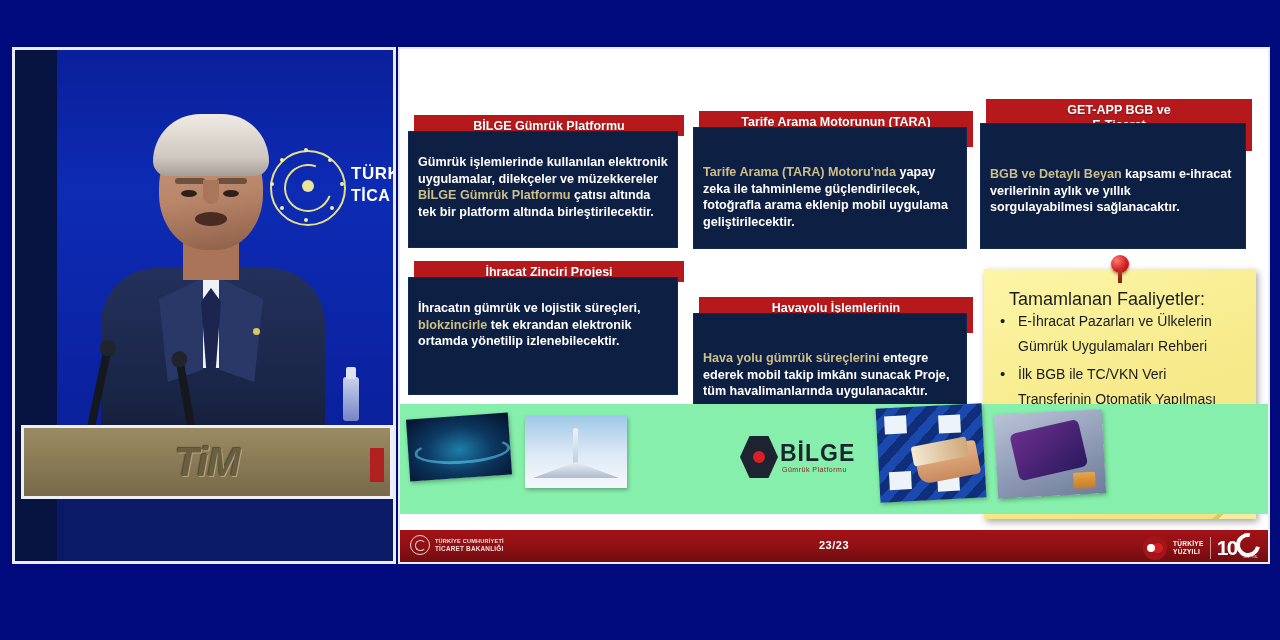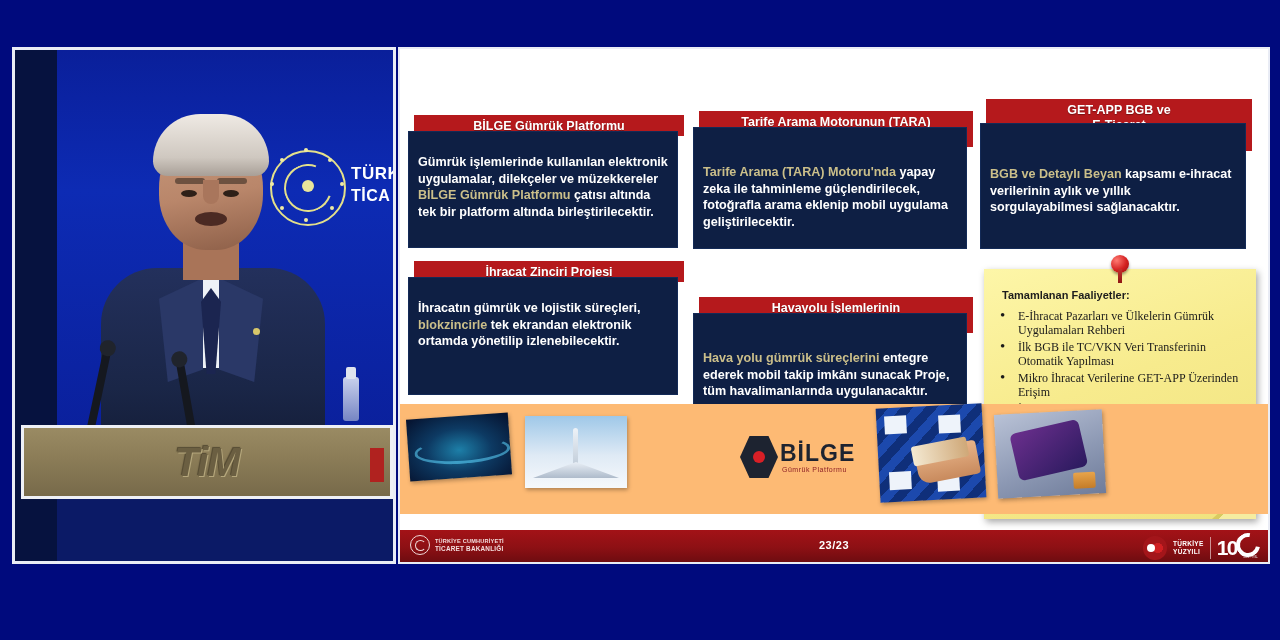--- a/index.html
+++ b/index.html
@@ -185,7 +185,7 @@
     background:linear-gradient(180deg,#c4312c,#8e1714);
   }
   .sticky-title{
-    position:absolute;left:18px;top:20px;font-size:11px;font-weight:700;color:#1d1d1d;
+    position:absolute;left:25px;top:20px;font-size:18px;font-weight:400;color:#1d1d1d;
   }
   .sticky-list{
     position:absolute;left:10px;top:40px;right:14px;margin:0;padding:0 0 0 20px;

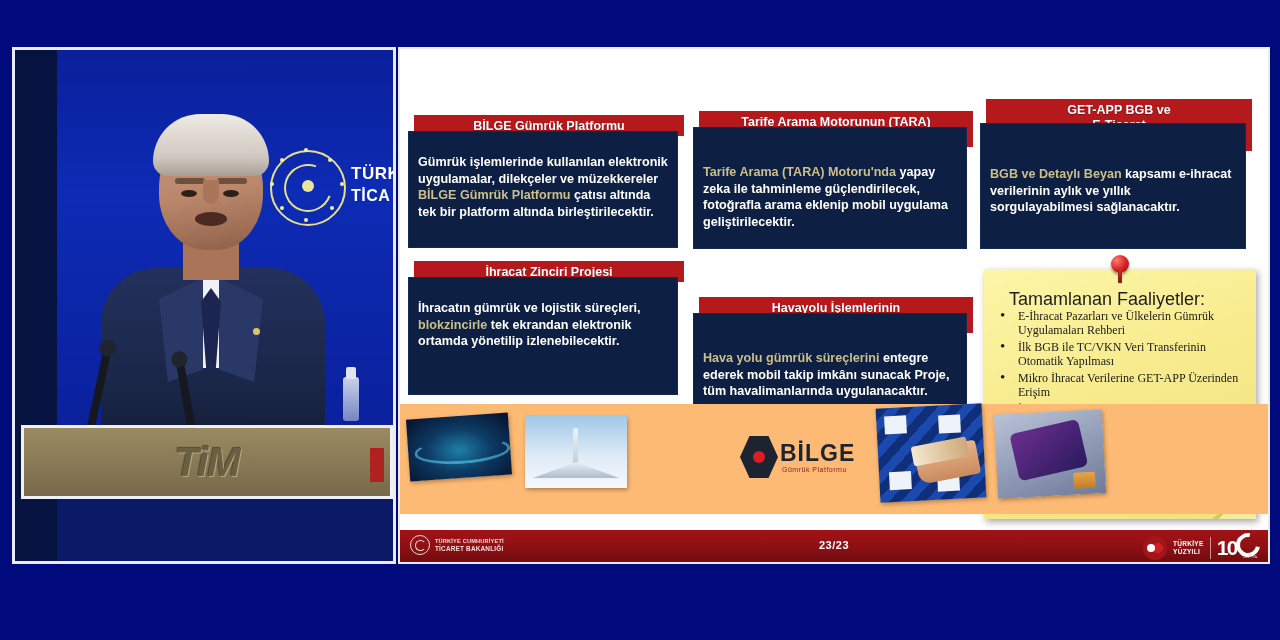--- a/index.html
+++ b/index.html
@@ -192,8 +192,8 @@
     list-style:none;
   }
   .sticky-list li{
-    position:relative;font-size:12px;line-height:14px;color:#1a1a1a;
-    margin-bottom:3px;padding-left:4px;font-family:Liberation Serif, serif;
+    position:relative;font-size:14px;line-height:25px;color:#1a1a1a;
+    margin-bottom:3px;padding-left:4px;
   }
   .sticky-list li:before{
     content:"\2022";position:absolute;left:-14px;top:-1px;font-size:15px;color:#1a1a1a;

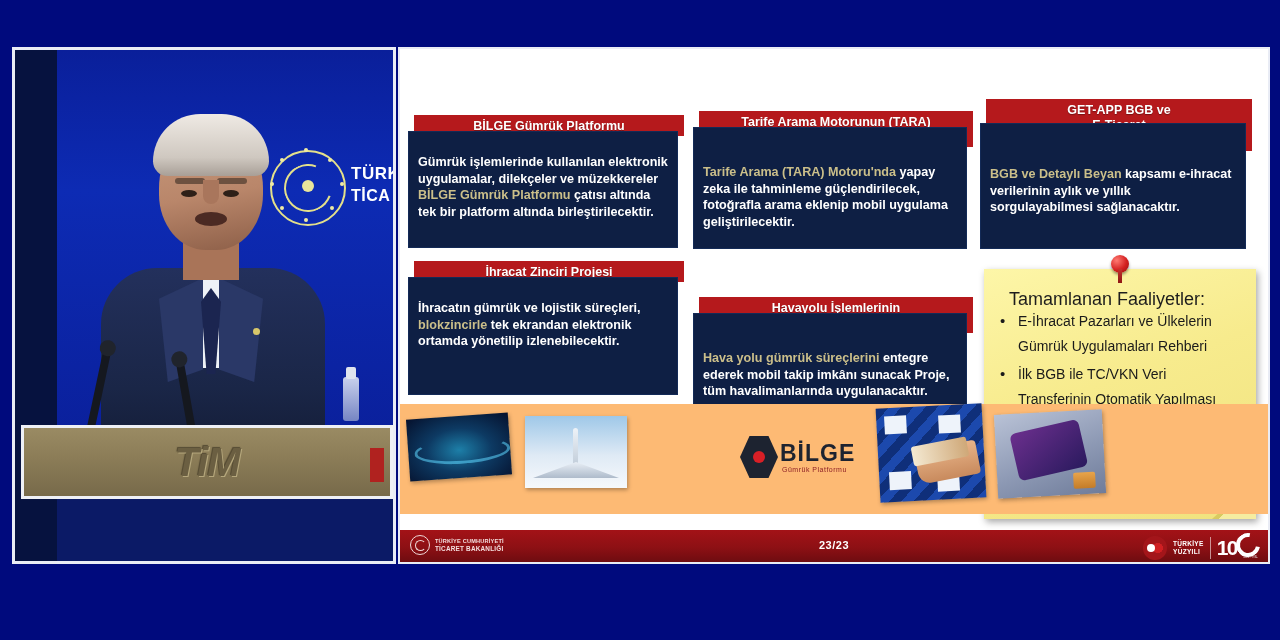--- a/index.html
+++ b/index.html
@@ -200,7 +200,7 @@
   }
 
   
-  .strip{position:absolute;left:0;right:0;top:355px;height:110px;background:#fdba74;}
+  .strip{position:absolute;left:0;right:0;top:355px;height:110px;background:#86efac;}
   .ph{position:absolute;box-shadow:1px 2px 4px rgba(0,0,0,.3);background:#fff;}
   .ph1{left:8px;top:12px;width:102px;height:62px;transform:rotate(-4deg);
     background:radial-gradient(ellipse at 50% 55%,#1d7fa8 0%,#0d3a63 45%,#05102c 100%);}

